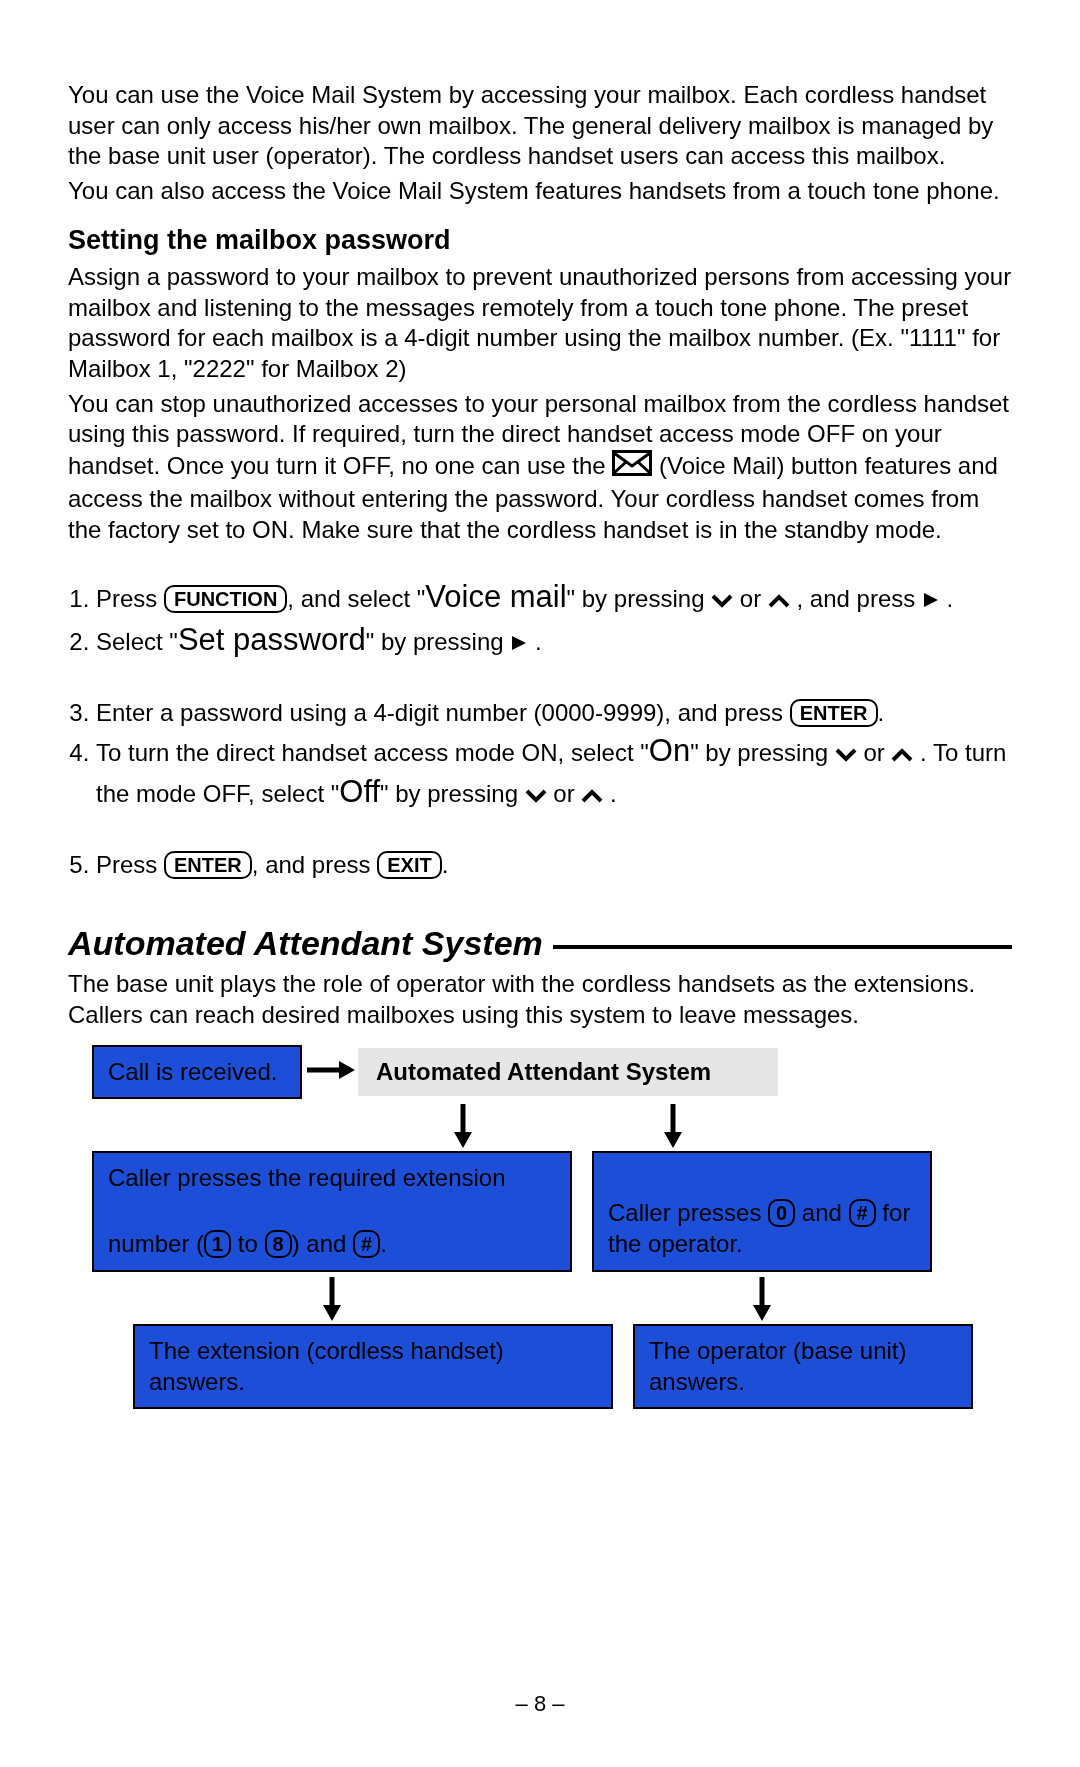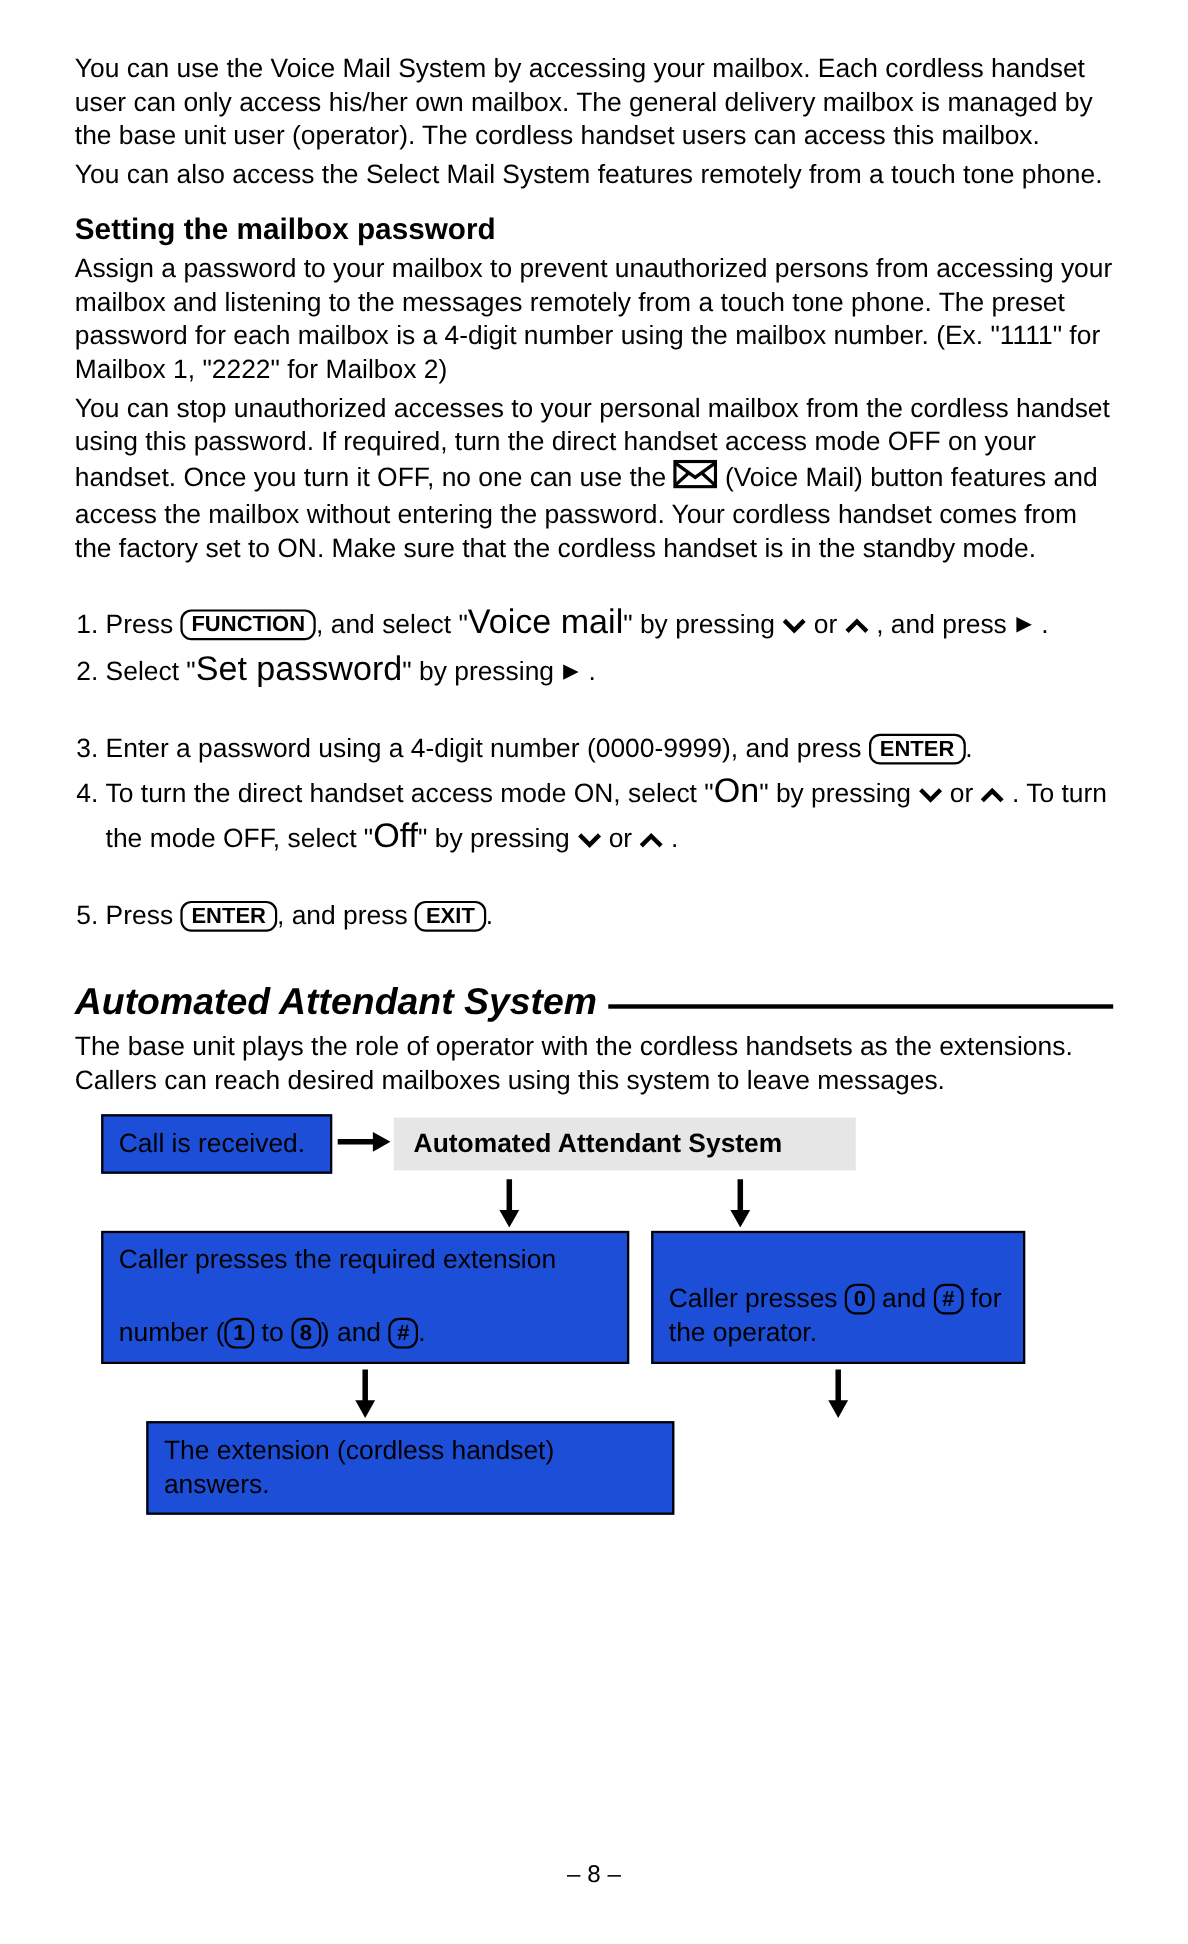--- a/index.html
+++ b/index.html
@@ -13,7 +13,7 @@
     width: 1080px;
     height: 1767px;
     box-sizing: border-box;
-    padding: 48px 68px 40px 68px;
+    padding: 80px 68px 40px 68px;
     position: relative;
   }
   p {

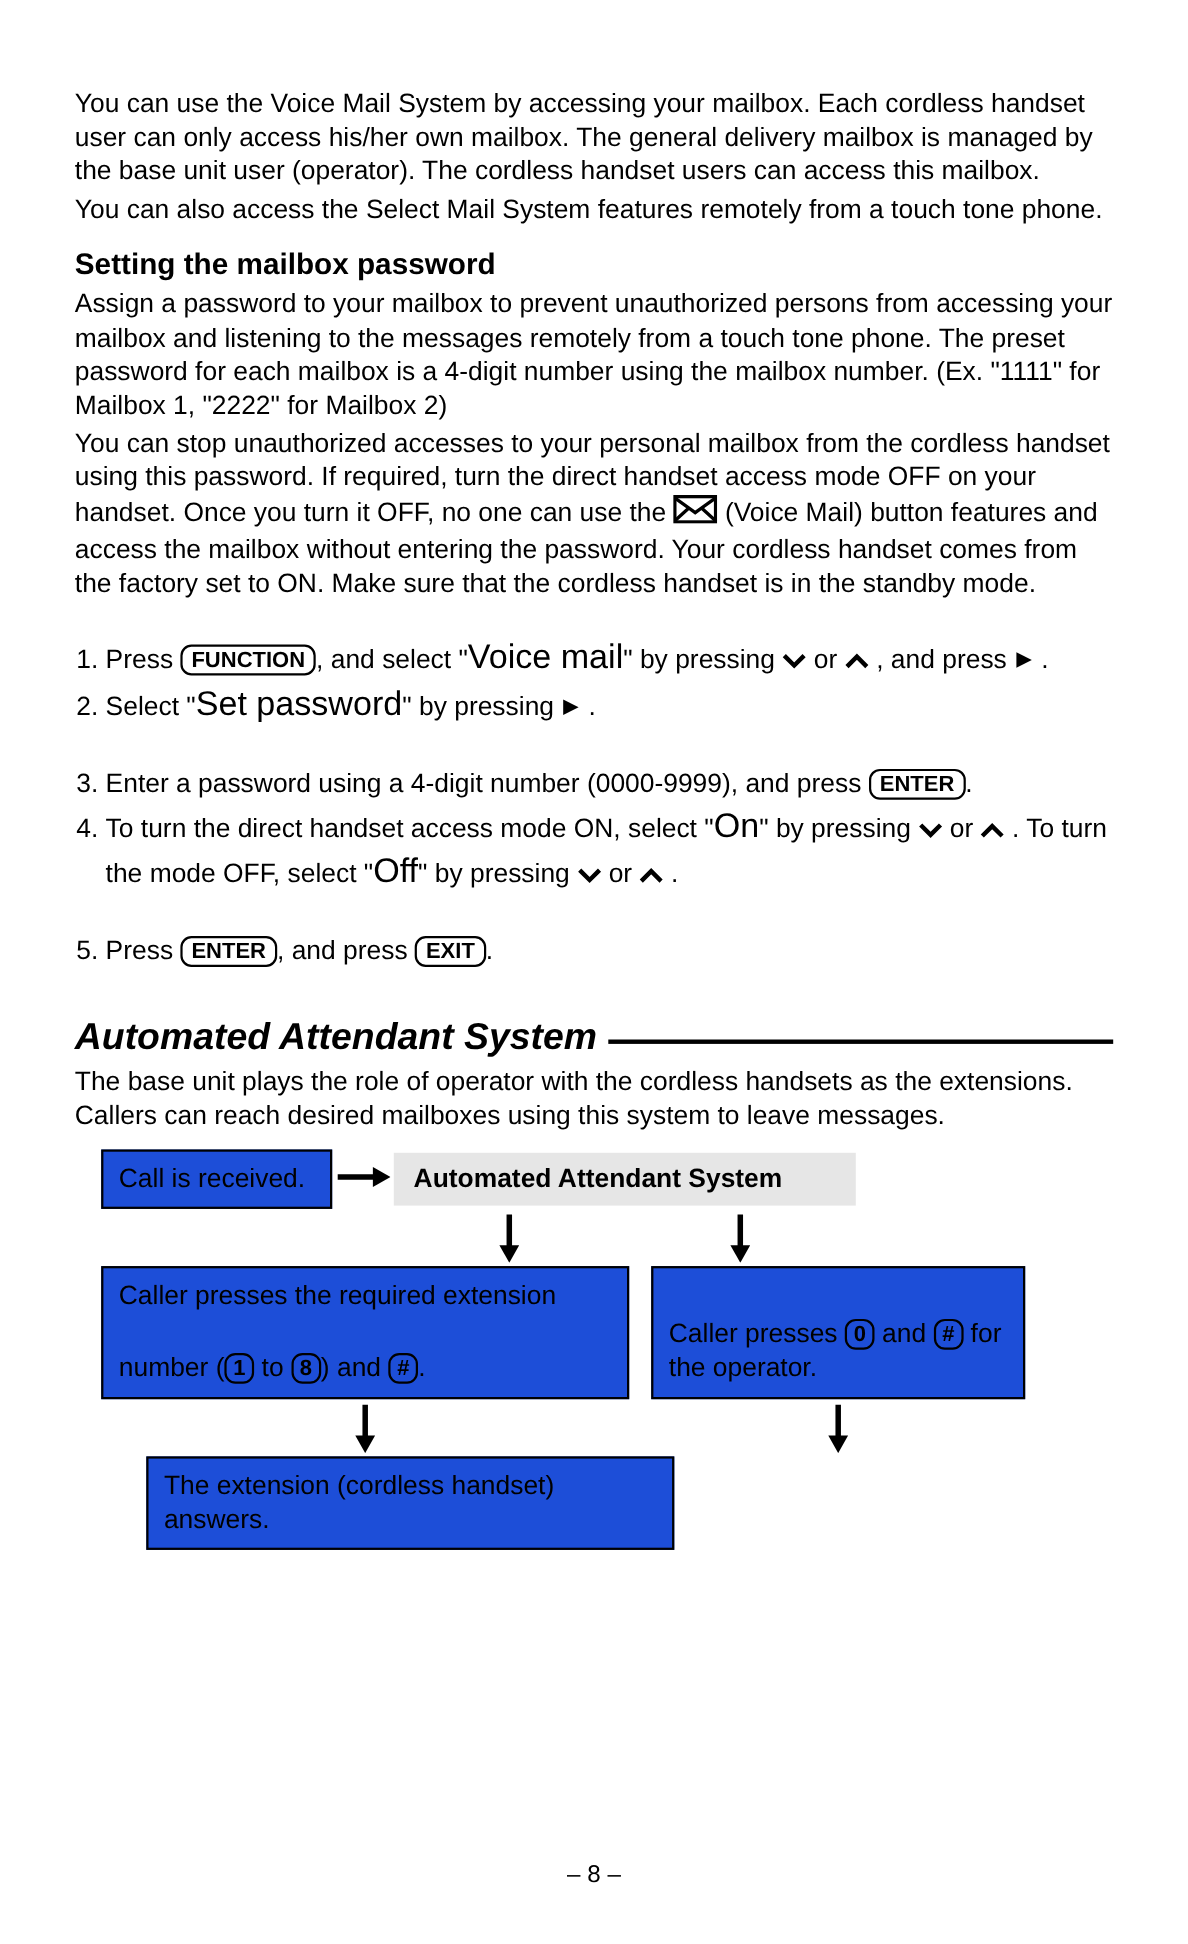--- a/index.html
+++ b/index.html
@@ -120,7 +120,7 @@
 <div class="page">
 
   <p>You can use the Voice Mail System by accessing your mailbox. Each cordless handset user can only access his/her own mailbox. The general delivery mailbox is managed by the base unit user (operator). The cordless handset users can access this mailbox.</p>
-  <p>You can also access the Select Mail System features remotely from a touch tone phone.</p>
+  <p>You can also access the Voice Mail System features handsets from a touch tone phone.</p>
 
   <div class="h2">Setting the mailbox password</div>
   <p>Assign a password to your mailbox to prevent unauthorized persons from accessing your mailbox and listening to the messages remotely from a touch tone phone. The preset password for each mailbox is a 4-digit number using the mailbox number. (Ex. "1111" for Mailbox 1, "2222" for Mailbox 2)</p>

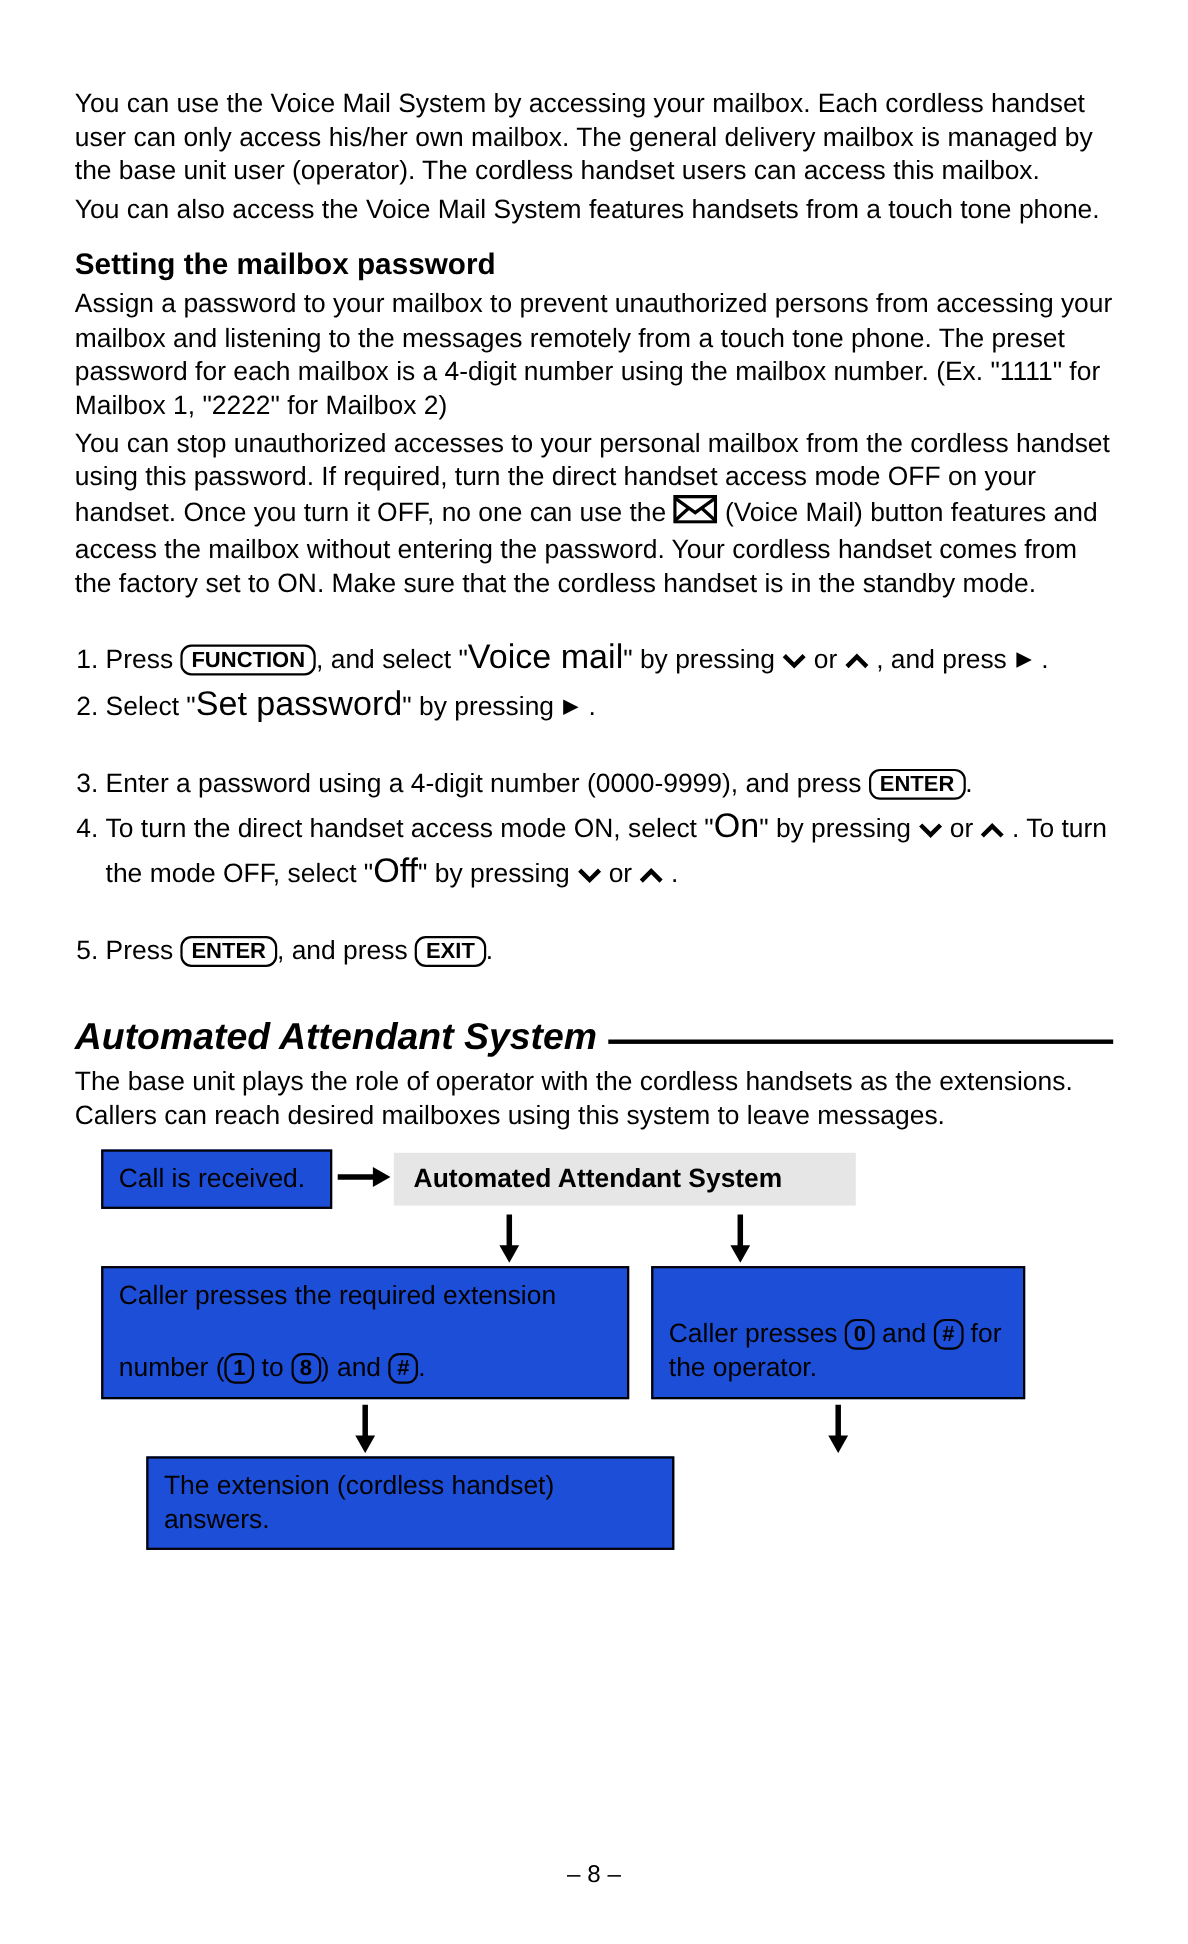--- a/index.html
+++ b/index.html
@@ -250,6 +250,7 @@
 
     <div class="row" style="gap:20px;">
       <div class="box" style="width:480px;margin-left:41px;">The extension (cordless handset) answers.</div>
+      <div class="box" style="width:340px;">The operator (base unit) answers.</div>
     </div>
 
   </div>

